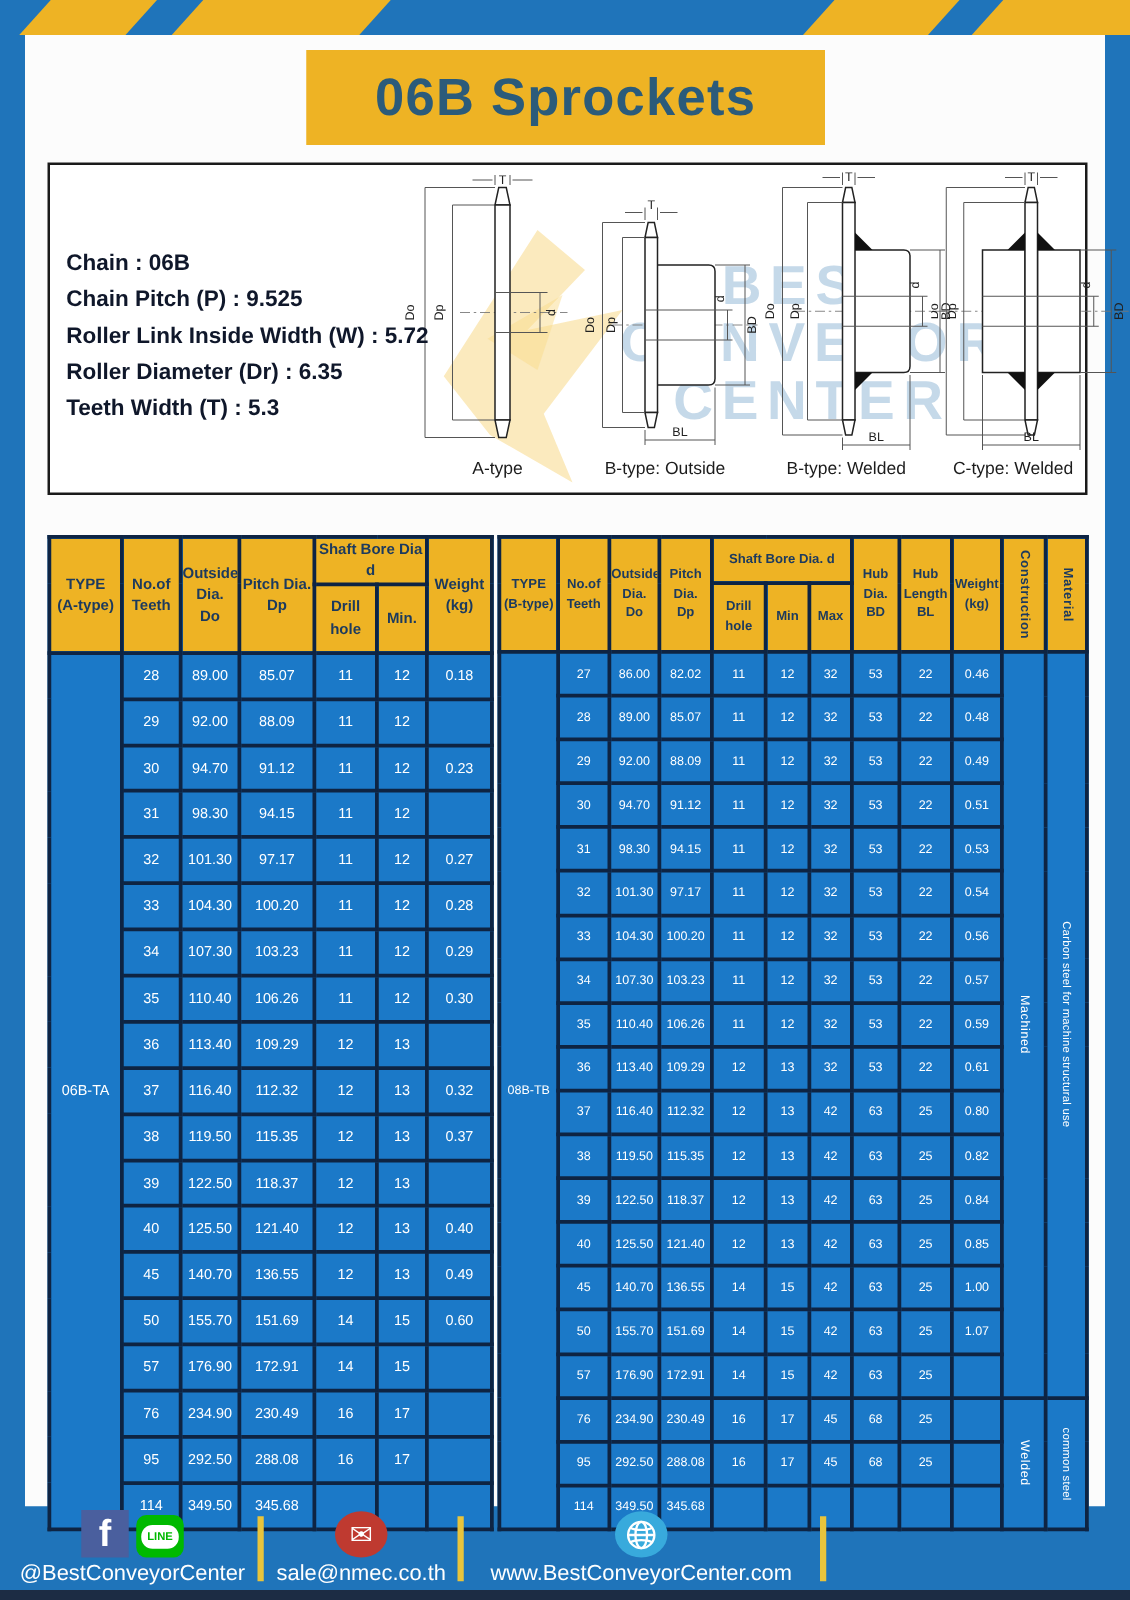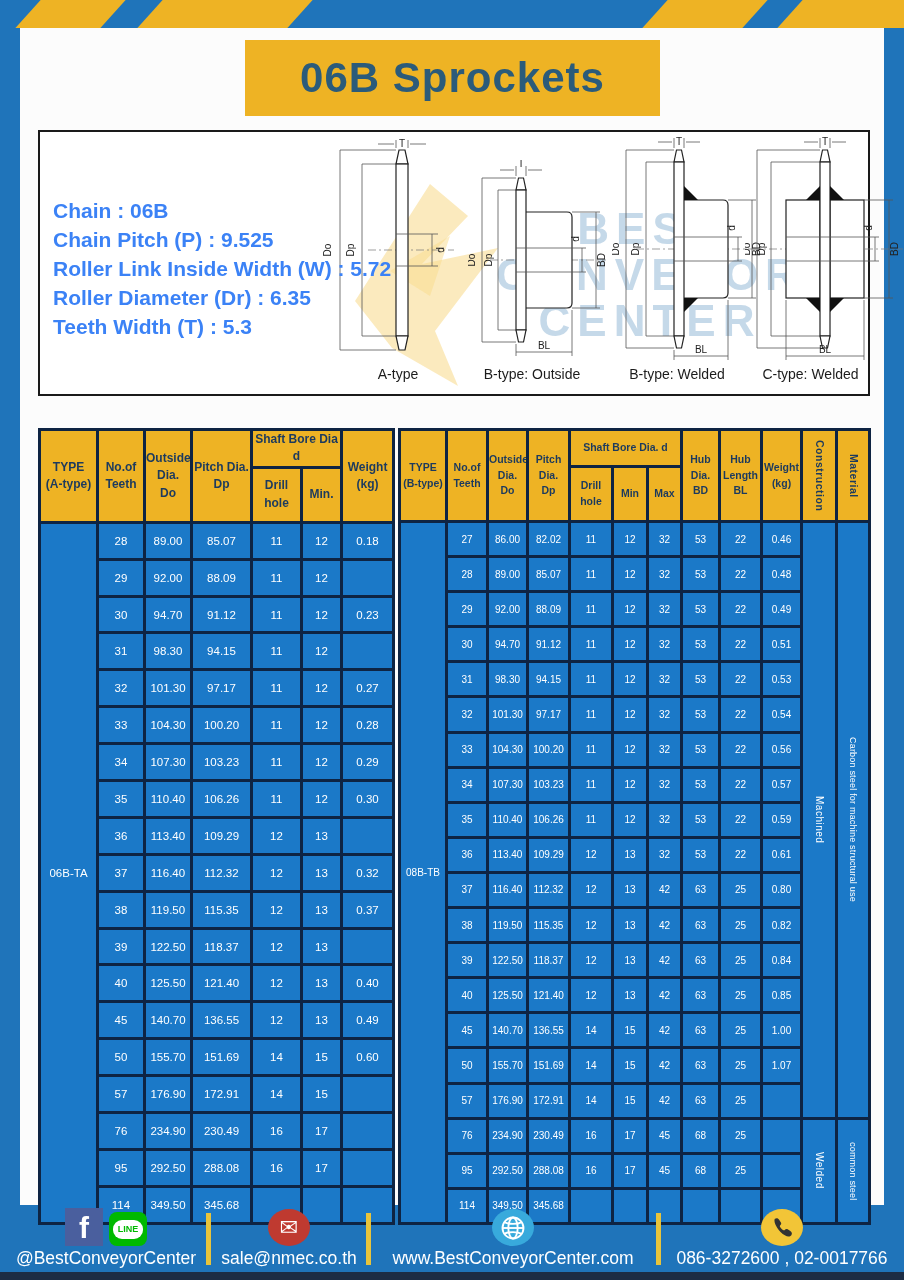--- a/index.html
+++ b/index.html
@@ -10,7 +10,7 @@
   .title-box{position:absolute;left:225px;top:12px;width:415px;height:76px;background:#eeb324;display:flex;align-items:center;justify-content:center;text-align:right;}
   .title-box h1{margin:0;font-size:42px;font-weight:bold;color:#2b5b7a;letter-spacing:1px;}
   .diagram-panel{position:absolute;left:18px;top:102px;width:828px;height:262px;background:#fff;border:2px solid #1a1a1a;}
-  .specs{position:absolute;left:13px;top:64px;font-size:21px;font-weight:bold;color:#3b82f6;line-height:29px;white-space:nowrap;z-index:3;}
+  .specs{position:absolute;left:13px;top:64px;font-size:18px;font-weight:bold;color:#0f172a;line-height:29px;white-space:nowrap;z-index:3;}
   .wm-bird{position:absolute;left:290px;top:44px;z-index:1;}
   .wm-text{position:absolute;left:445px;top:74px;width:330px;z-index:1;text-align:center;
            font-weight:bold;font-size:44px;line-height:46px;letter-spacing:7px;color:rgba(140,180,212,0.5);}

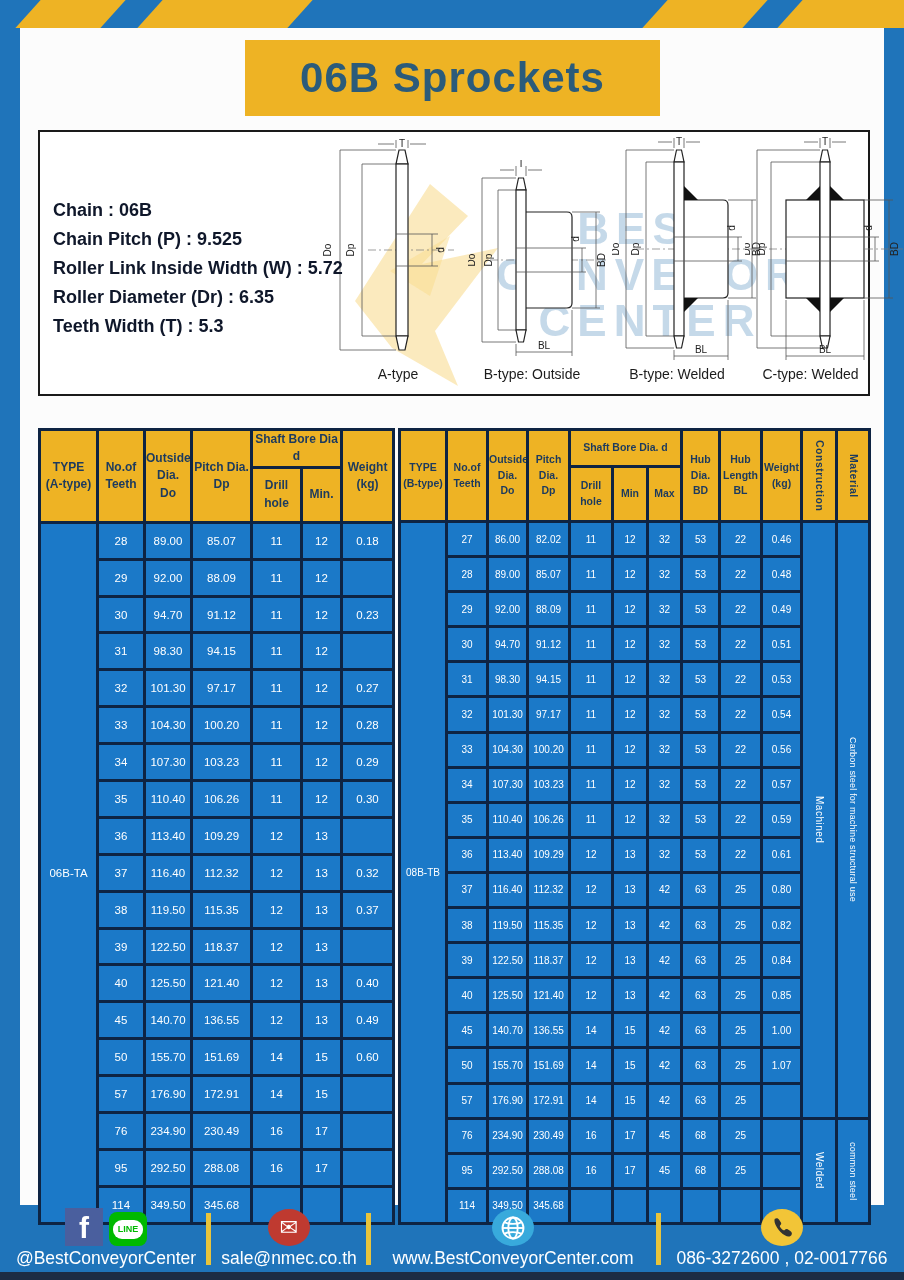--- a/index.html
+++ b/index.html
@@ -722,14 +722,6 @@
       <div class="flabel">www.BestConveyorCenter.com</div>
     </div>
     <div class="fsep" style="left:656px;"></div>
-    <div class="fsec" style="left:664px;width:236px;">
-      <div class="circ icon-phone">
-        <svg width="26" height="26" viewBox="0 0 24 24">
-          <path d="M5.5 3.5 C7 2.5 8.5 3 9.5 4.5 L11 7 C11.6 8 11.2 9 10.2 9.8 C9.8 10.2 10 11.2 11.5 12.7 C13 14.2 14 14.4 14.4 14 C15.2 13 16.2 12.6 17.2 13.2 L19.7 14.7 C21.2 15.7 21.6 17.2 20.6 18.6 C19 20.8 15 20.1 10.6 15.7 C6.2 11.3 4 5 5.5 3.5 Z" fill="#333"></path>
-        </svg>
-      </div>
-      <div class="flabel">086-3272600 , 02-0017766</div>
-    </div>
   </div>
 
   <div class="bottom-strip"></div>

